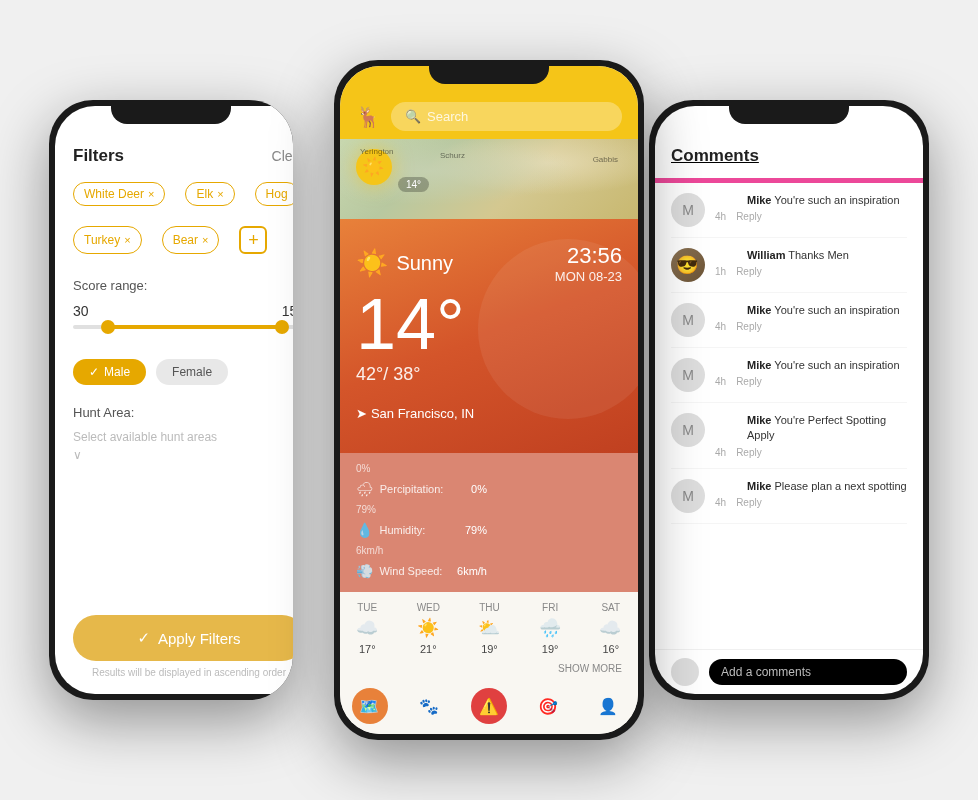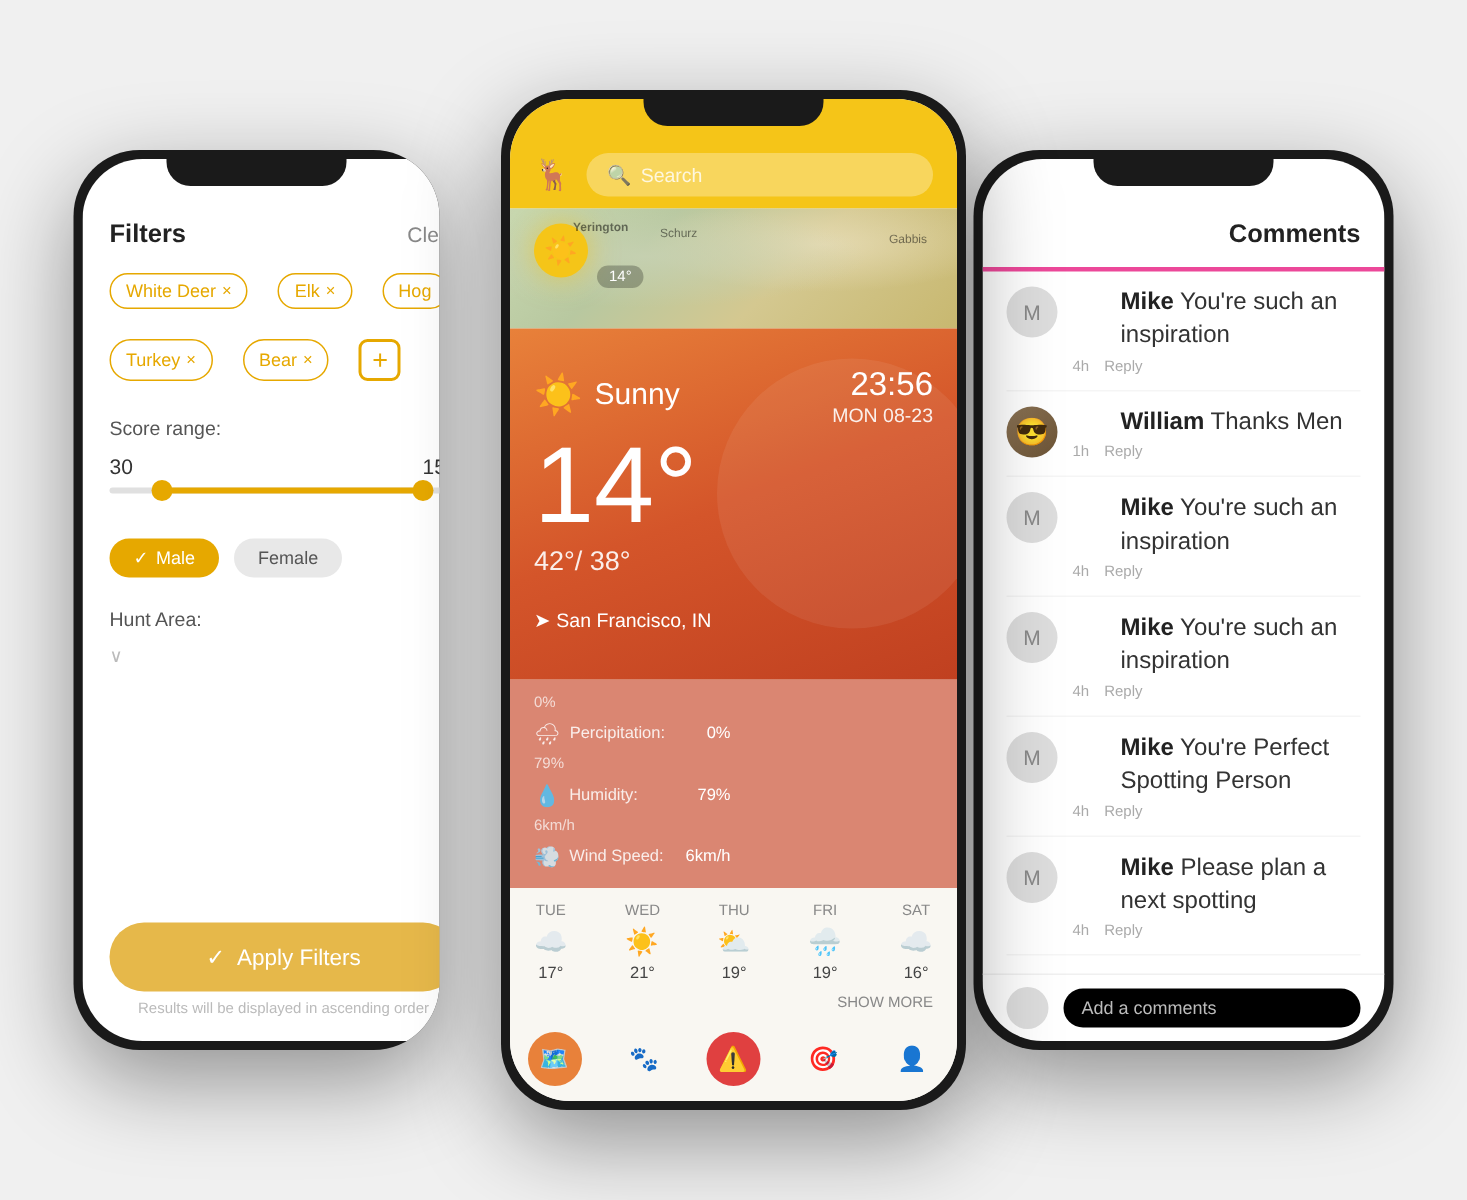--- a/index.html
+++ b/index.html
@@ -740,7 +740,7 @@
         <div class="map-area">
           <div class="weather-sun-indicator" style="position:absolute;left:16px;top:10px;width:36px;height:36px;background:#F5C518;border-radius:50%;display:flex;align-items:center;justify-content:center;font-size:18px;">☀️</div>
           <div style="position:absolute;left:58px;top:38px;background:rgba(0,0,0,0.25);border-radius:10px;padding:2px 8px;font-size:10px;color:white;">14°</div>
-          <span class="map-label" style="left:42px;top:8px;font-weight:bold;">Yerington</span>
+          <span class="map-label" style="left:20px;top:8px;">Yerington</span>
           <span class="map-label" style="left:100px;top:12px;">Schurz</span>
           <span class="map-label" style="right:20px;top:16px;">Gabbis</span>
         </div>

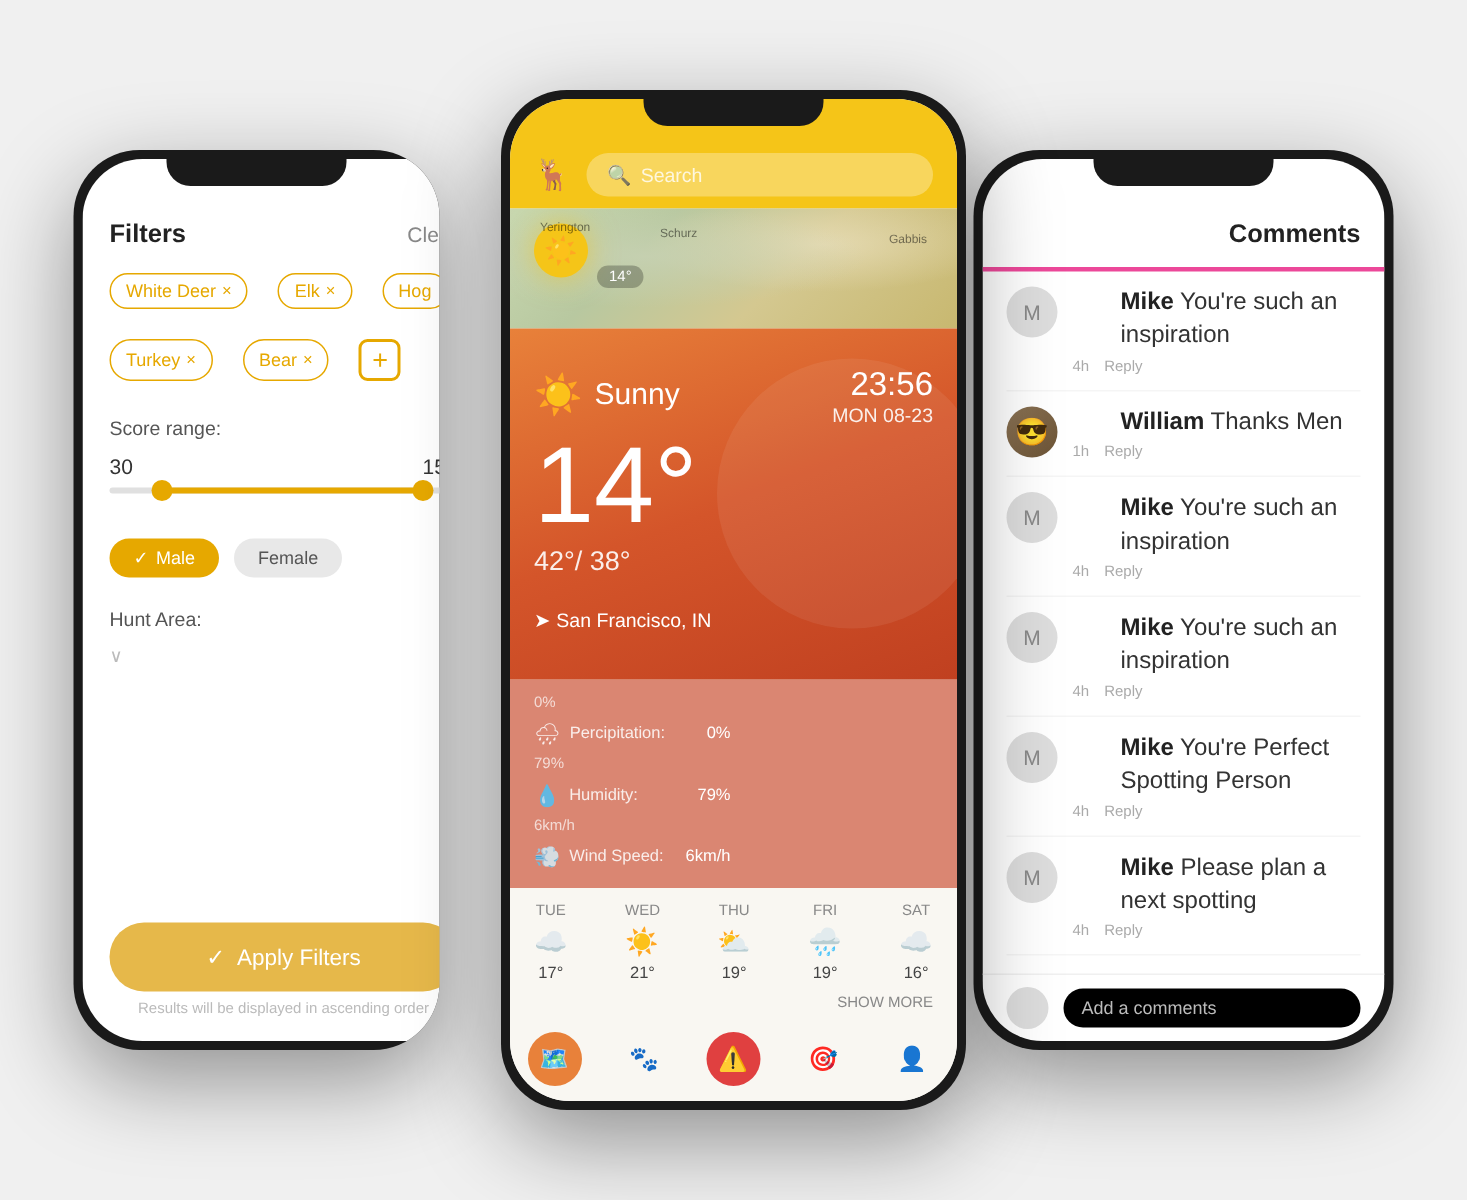--- a/index.html
+++ b/index.html
@@ -547,8 +547,9 @@
 
     .comments-header {
       padding: 40px 16px 12px;
-      border-bottom: 3px solid #ec4899;
-      text-align: right;
+      border-bottom: 5px solid #ec4899;
+      text-align: left;
+      text-decoration: underline;
     }
 
     .comments-title {

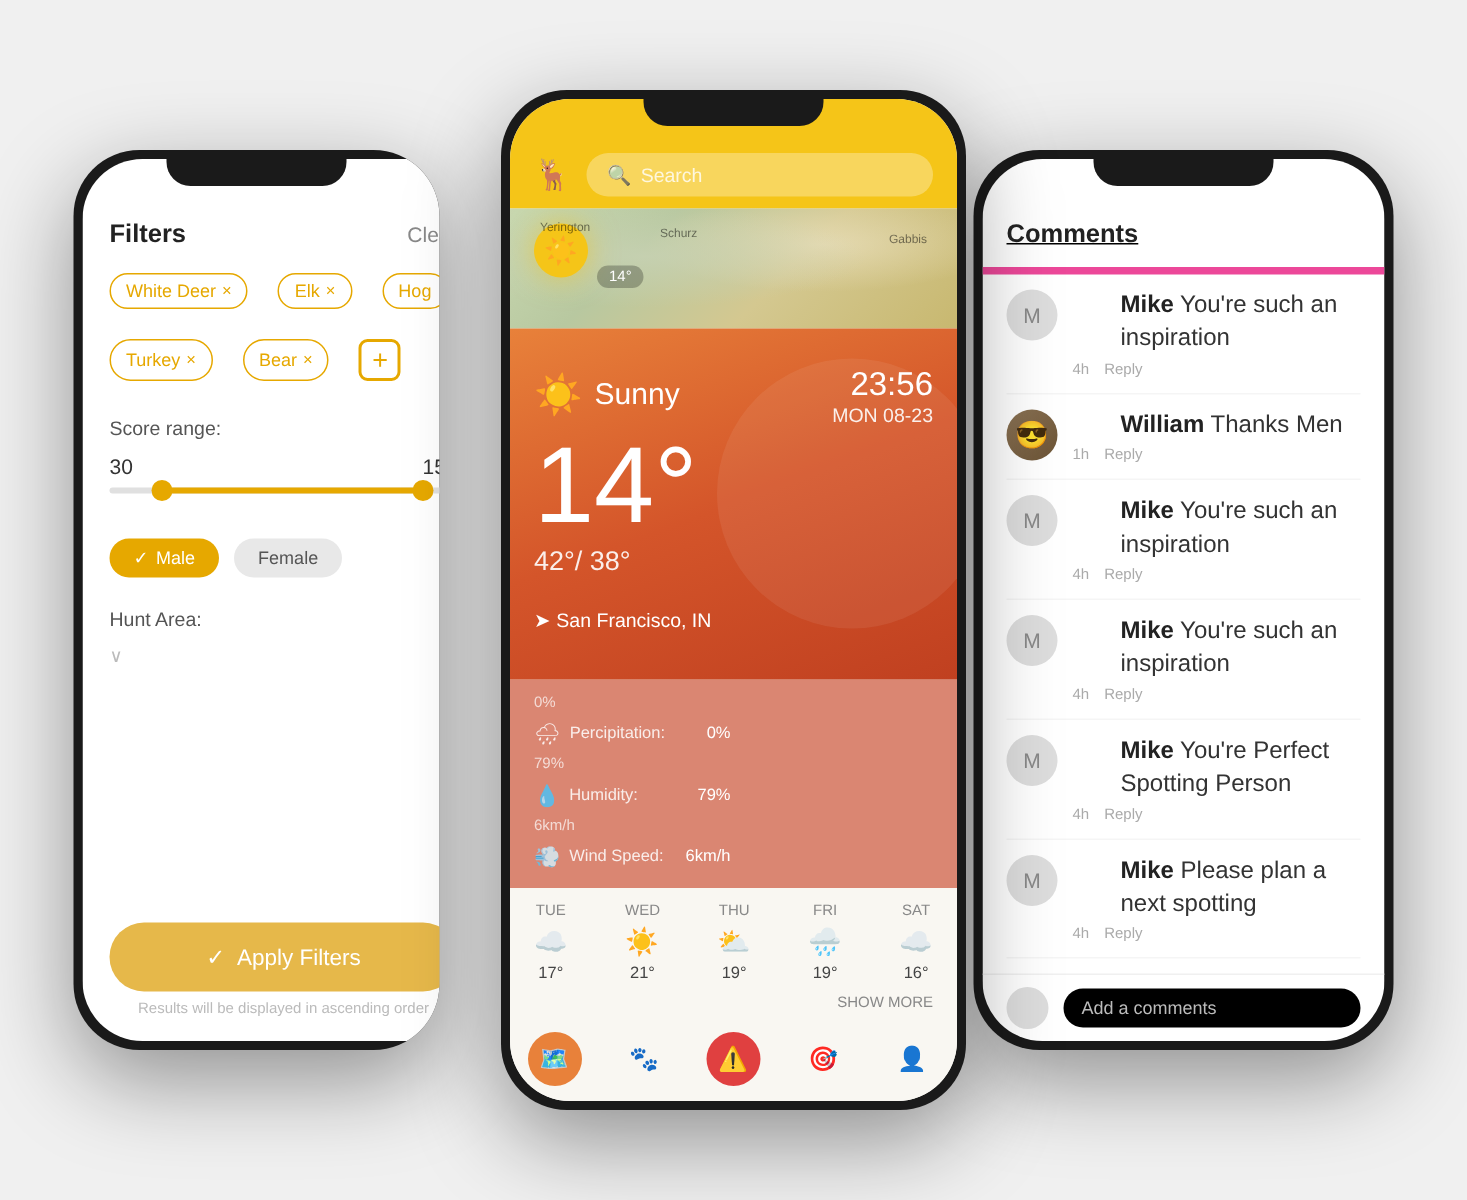--- a/index.html
+++ b/index.html
@@ -595,7 +595,7 @@
     }
 
     .comment-text {
-      font-size: 16px;
+      font-size: 11px;
       color: #333;
       line-height: 1.4;
       padding-left: 32px;

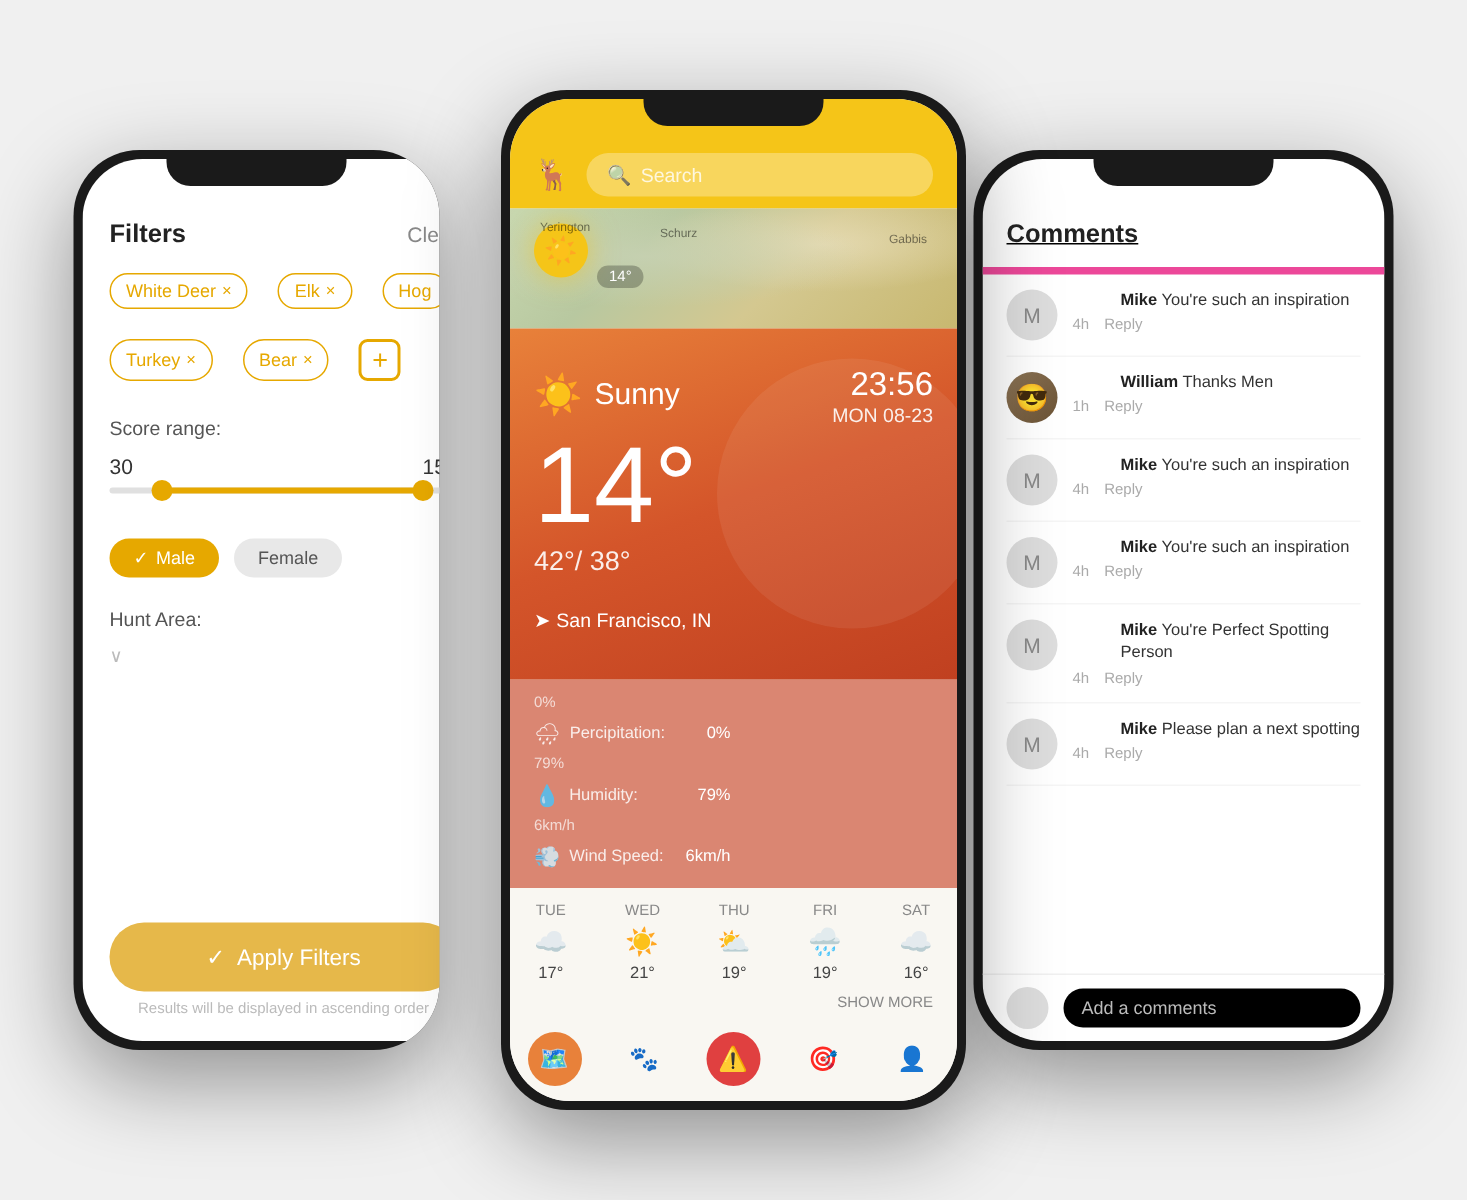--- a/index.html
+++ b/index.html
@@ -918,7 +918,7 @@
             <div class="comment-body">
               <div class="comment-text">
                 <span class="author">Mike</span>
-                <span> You're Perfect Spotting Person</span>
+                <span> You're Perfect Spotting Apply</span>
               </div>
               <div class="comment-meta">
                 <span class="comment-time">4h</span>

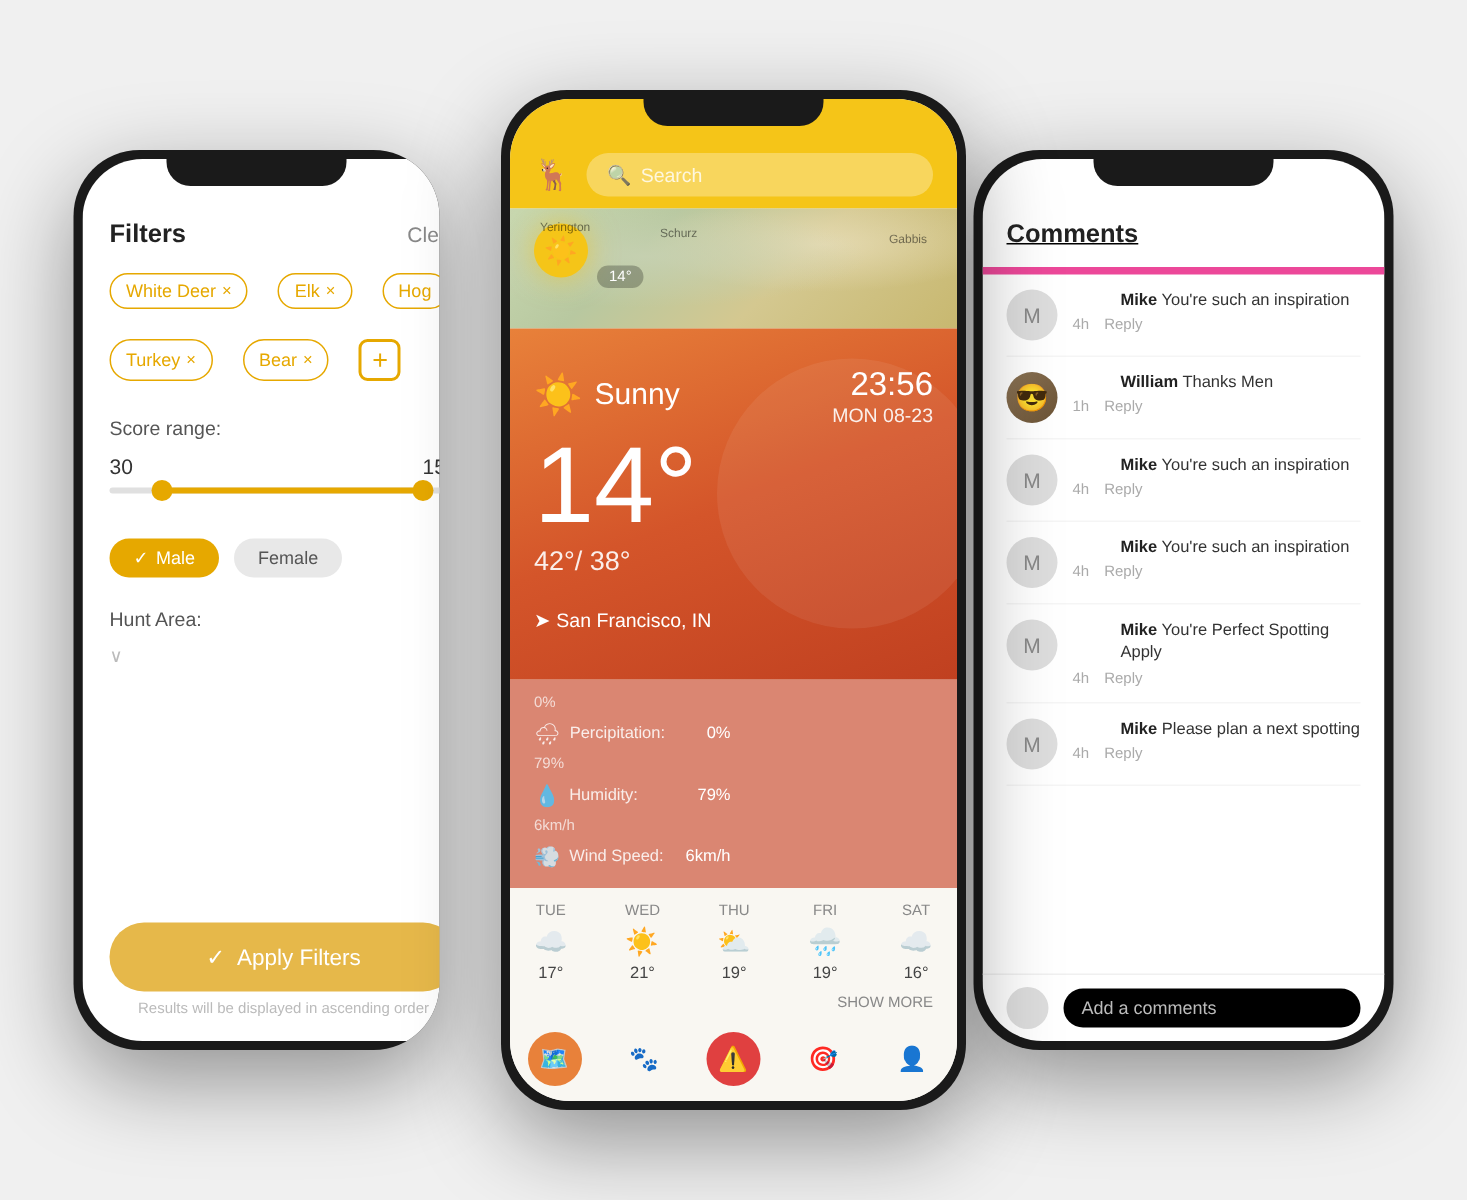--- a/index.html
+++ b/index.html
@@ -711,6 +711,7 @@
 
         <div class="hunt-area-section">
           <div class="filter-section-label">Hunt Area:</div>
+          <div class="hunt-area-placeholder">Select available hunt areas</div>
           <span class="chevron-down">∨</span>
         </div>
 

